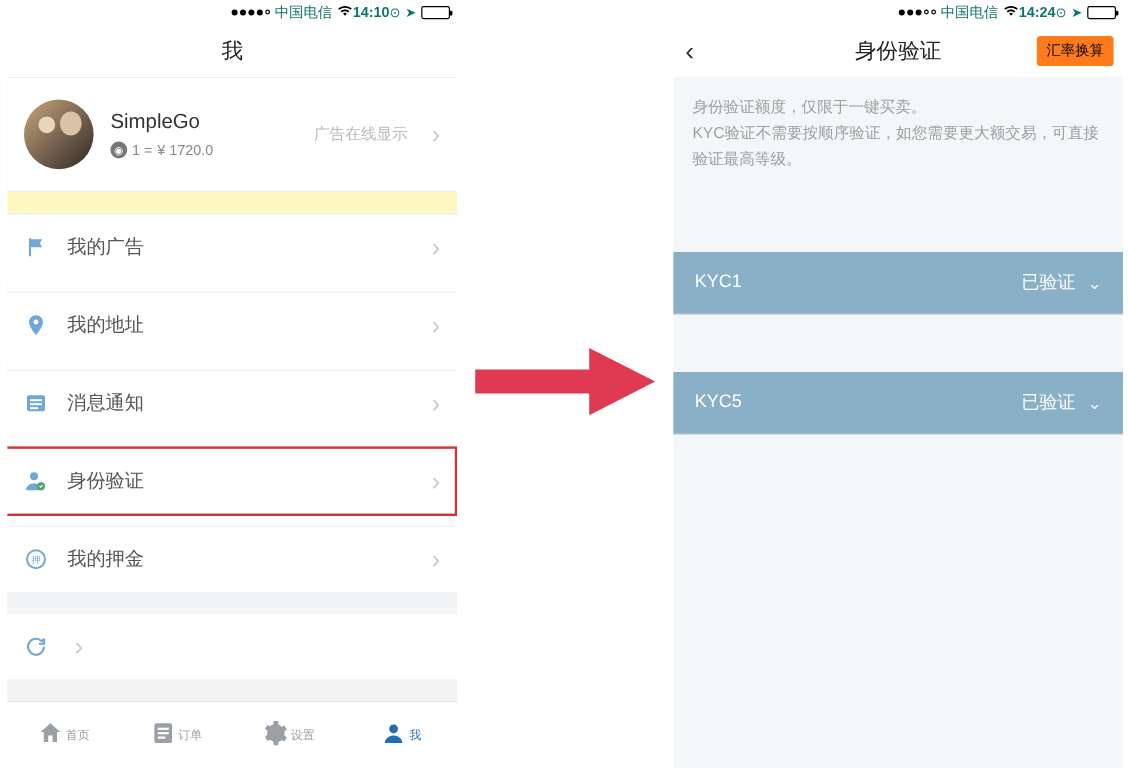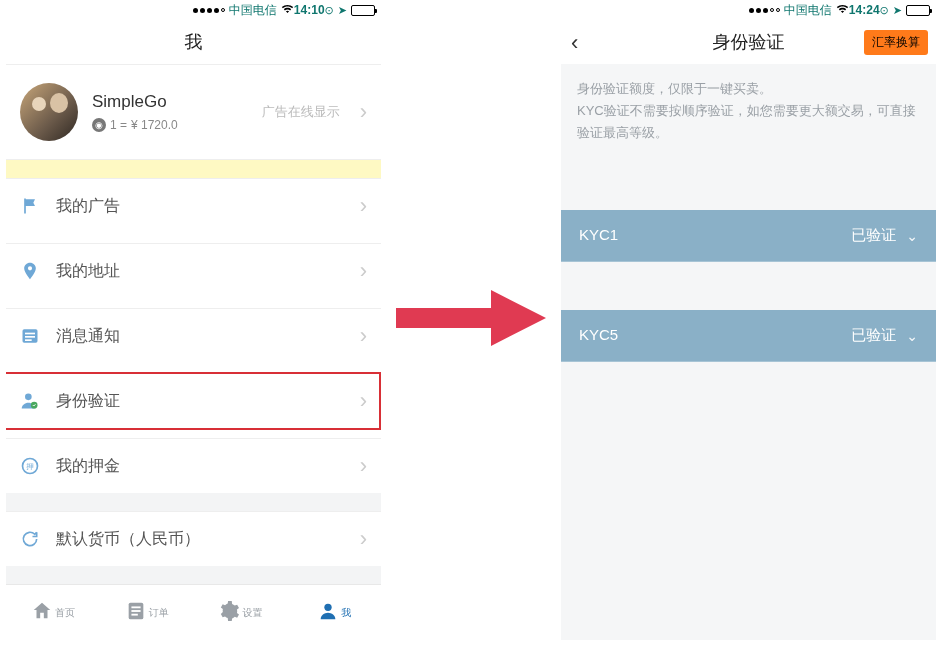--- a/index.html
+++ b/index.html
@@ -181,7 +181,6 @@
               <path d="M20 4v5h-5"></path>
             </svg>
           </span>
-        <span class="label">默认货币（人民币）</span>
         <span class="chev">›</span>
       </div>
     </div>

